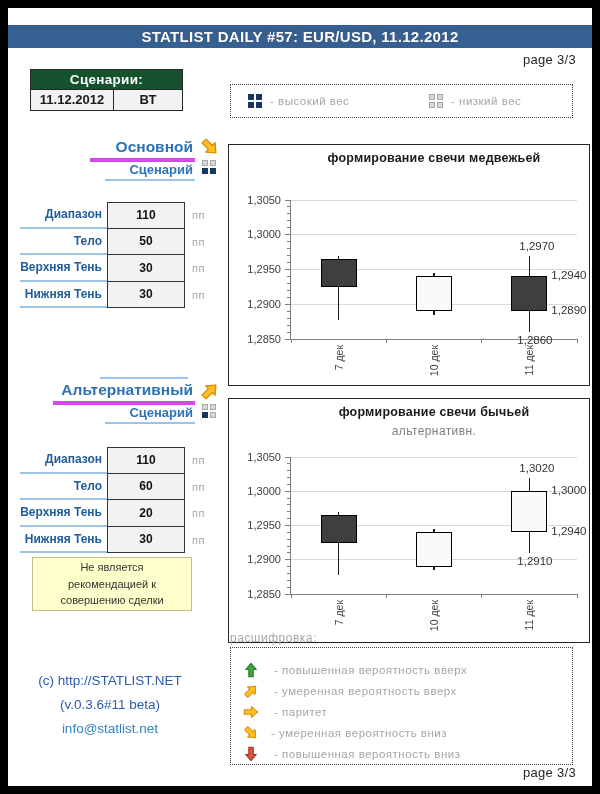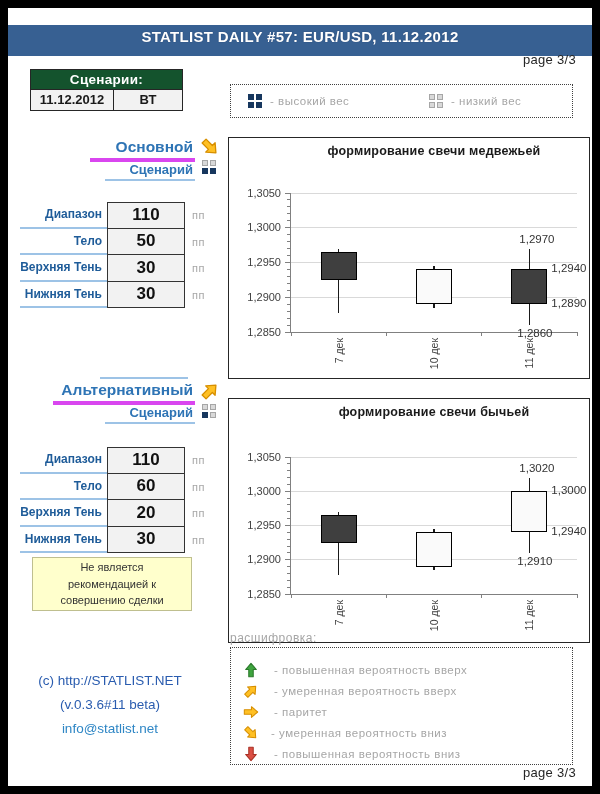--- a/index.html
+++ b/index.html
@@ -7,7 +7,7 @@
         font-family:"Liberation Sans", sans-serif;box-sizing:border-box;border:8px solid #000;}
 
   
-  .titlebar{position:absolute;left:0;top:17px;width:584px;height:31px;background:#376092;
+  .titlebar{position:absolute;left:0;top:17px;width:584px;height:23px;background:#376092;
             color:#fff;font-weight:bold;font-size:15px;line-height:23px;text-align:center;
             letter-spacing:.3px;text-shadow:0 0 1px #1F3864;}
   .page-label{position:absolute;font-size:13px;color:#262626;letter-spacing:.3px;}

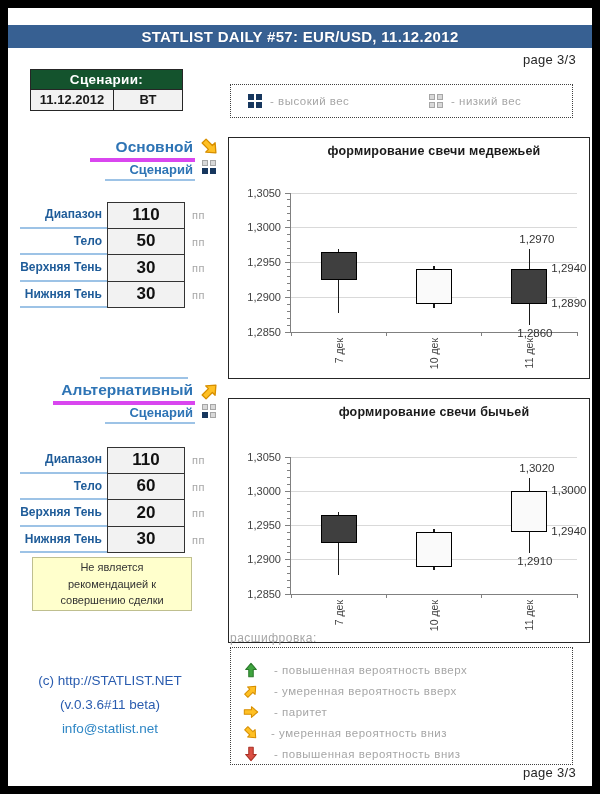--- a/index.html
+++ b/index.html
@@ -165,7 +165,7 @@
     </div>
   </div>
 
-  <div class="chart-box" id="chart1" style="top:129px;height:240px;text-decoration:underline;">
+  <div class="chart-box" id="chart1" style="top:136px;height:240px;text-decoration:underline;">
       <div class="c-title" style="left: 62px; top: 6px; width: 286px;">формирование свечи медвежьей</div>
       <div class="c-grid" style="left: 62px; top: 54.5px; width: 286px;"></div>
       <div class="c-tick-major" style="left: 56px; top: 54.5px;"></div>

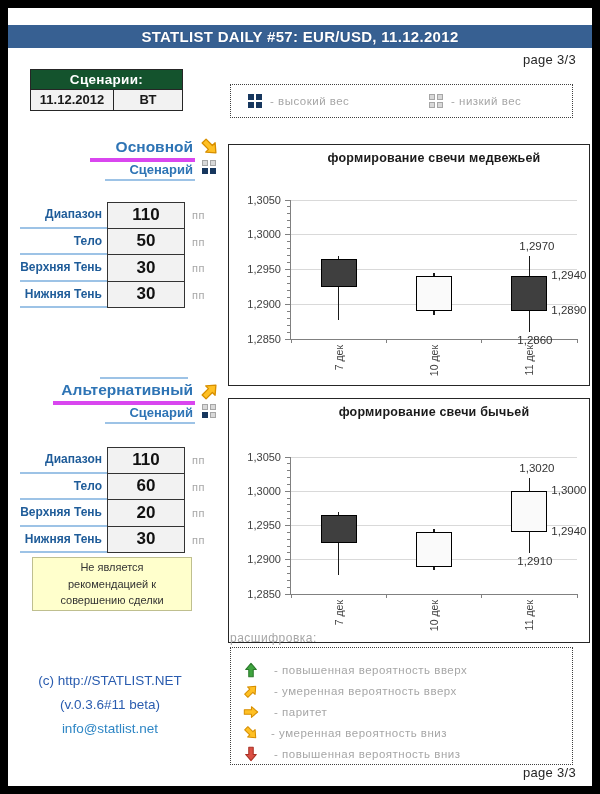--- a/index.html
+++ b/index.html
@@ -50,7 +50,7 @@
            border-bottom:2px solid #9DC3E6;color:#1F5C99;font-weight:bold;font-size:12px;
            padding-right:5px;white-space:nowrap;box-sizing:border-box;}
   .p-value{width:78px;background:#F2F2F2;border:1.5px solid #333;border-top:0;box-sizing:border-box;
-           display:flex;align-items:center;justify-content:center;font-weight:bold;font-size:17px;color:#111;}
+           display:flex;align-items:center;justify-content:center;font-weight:bold;font-size:12px;color:#111;}
   .p-row:first-child .p-value{border-top:1.5px solid #333;}
   .p-unit{display:flex;align-items:center;color:#A6A6A6;font-size:11px;padding-left:7px;letter-spacing:.5px;}
 

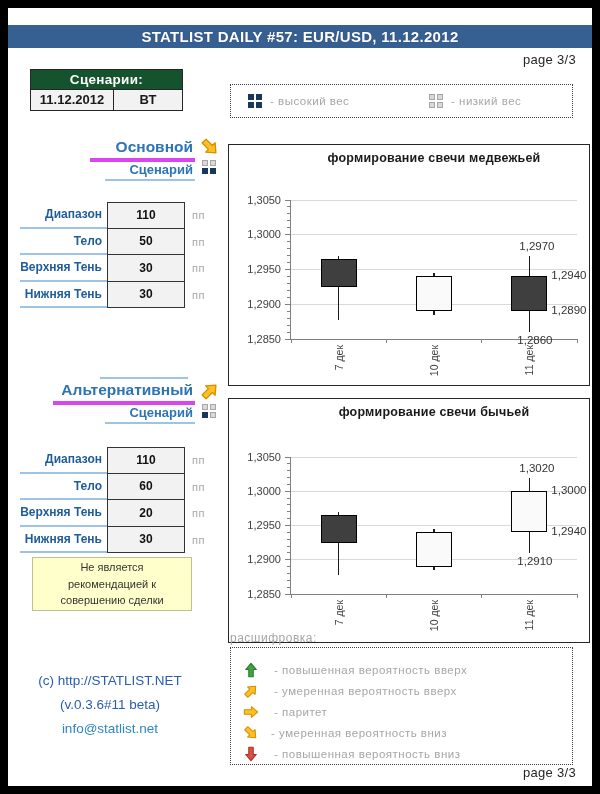--- a/index.html
+++ b/index.html
@@ -258,6 +258,7 @@
 
   <div class="chart-box" id="chart2" style="top:390px;height:243px;">
       <div class="c-title" style="left: 62px; top: 6px; width: 286px;">формирование свечи бычьей</div>
+      <div class="c-sub" style="left: 62px; top: 25px; width: 286px;">альтернативн.</div>
       <div class="c-grid" style="left: 62px; top: 57.5px; width: 286px;"></div>
       <div class="c-tick-major" style="left: 56px; top: 57.5px;"></div>
       <div class="c-ylabel" style="left: 6px; top: 51.5px;">1,3050</div>

